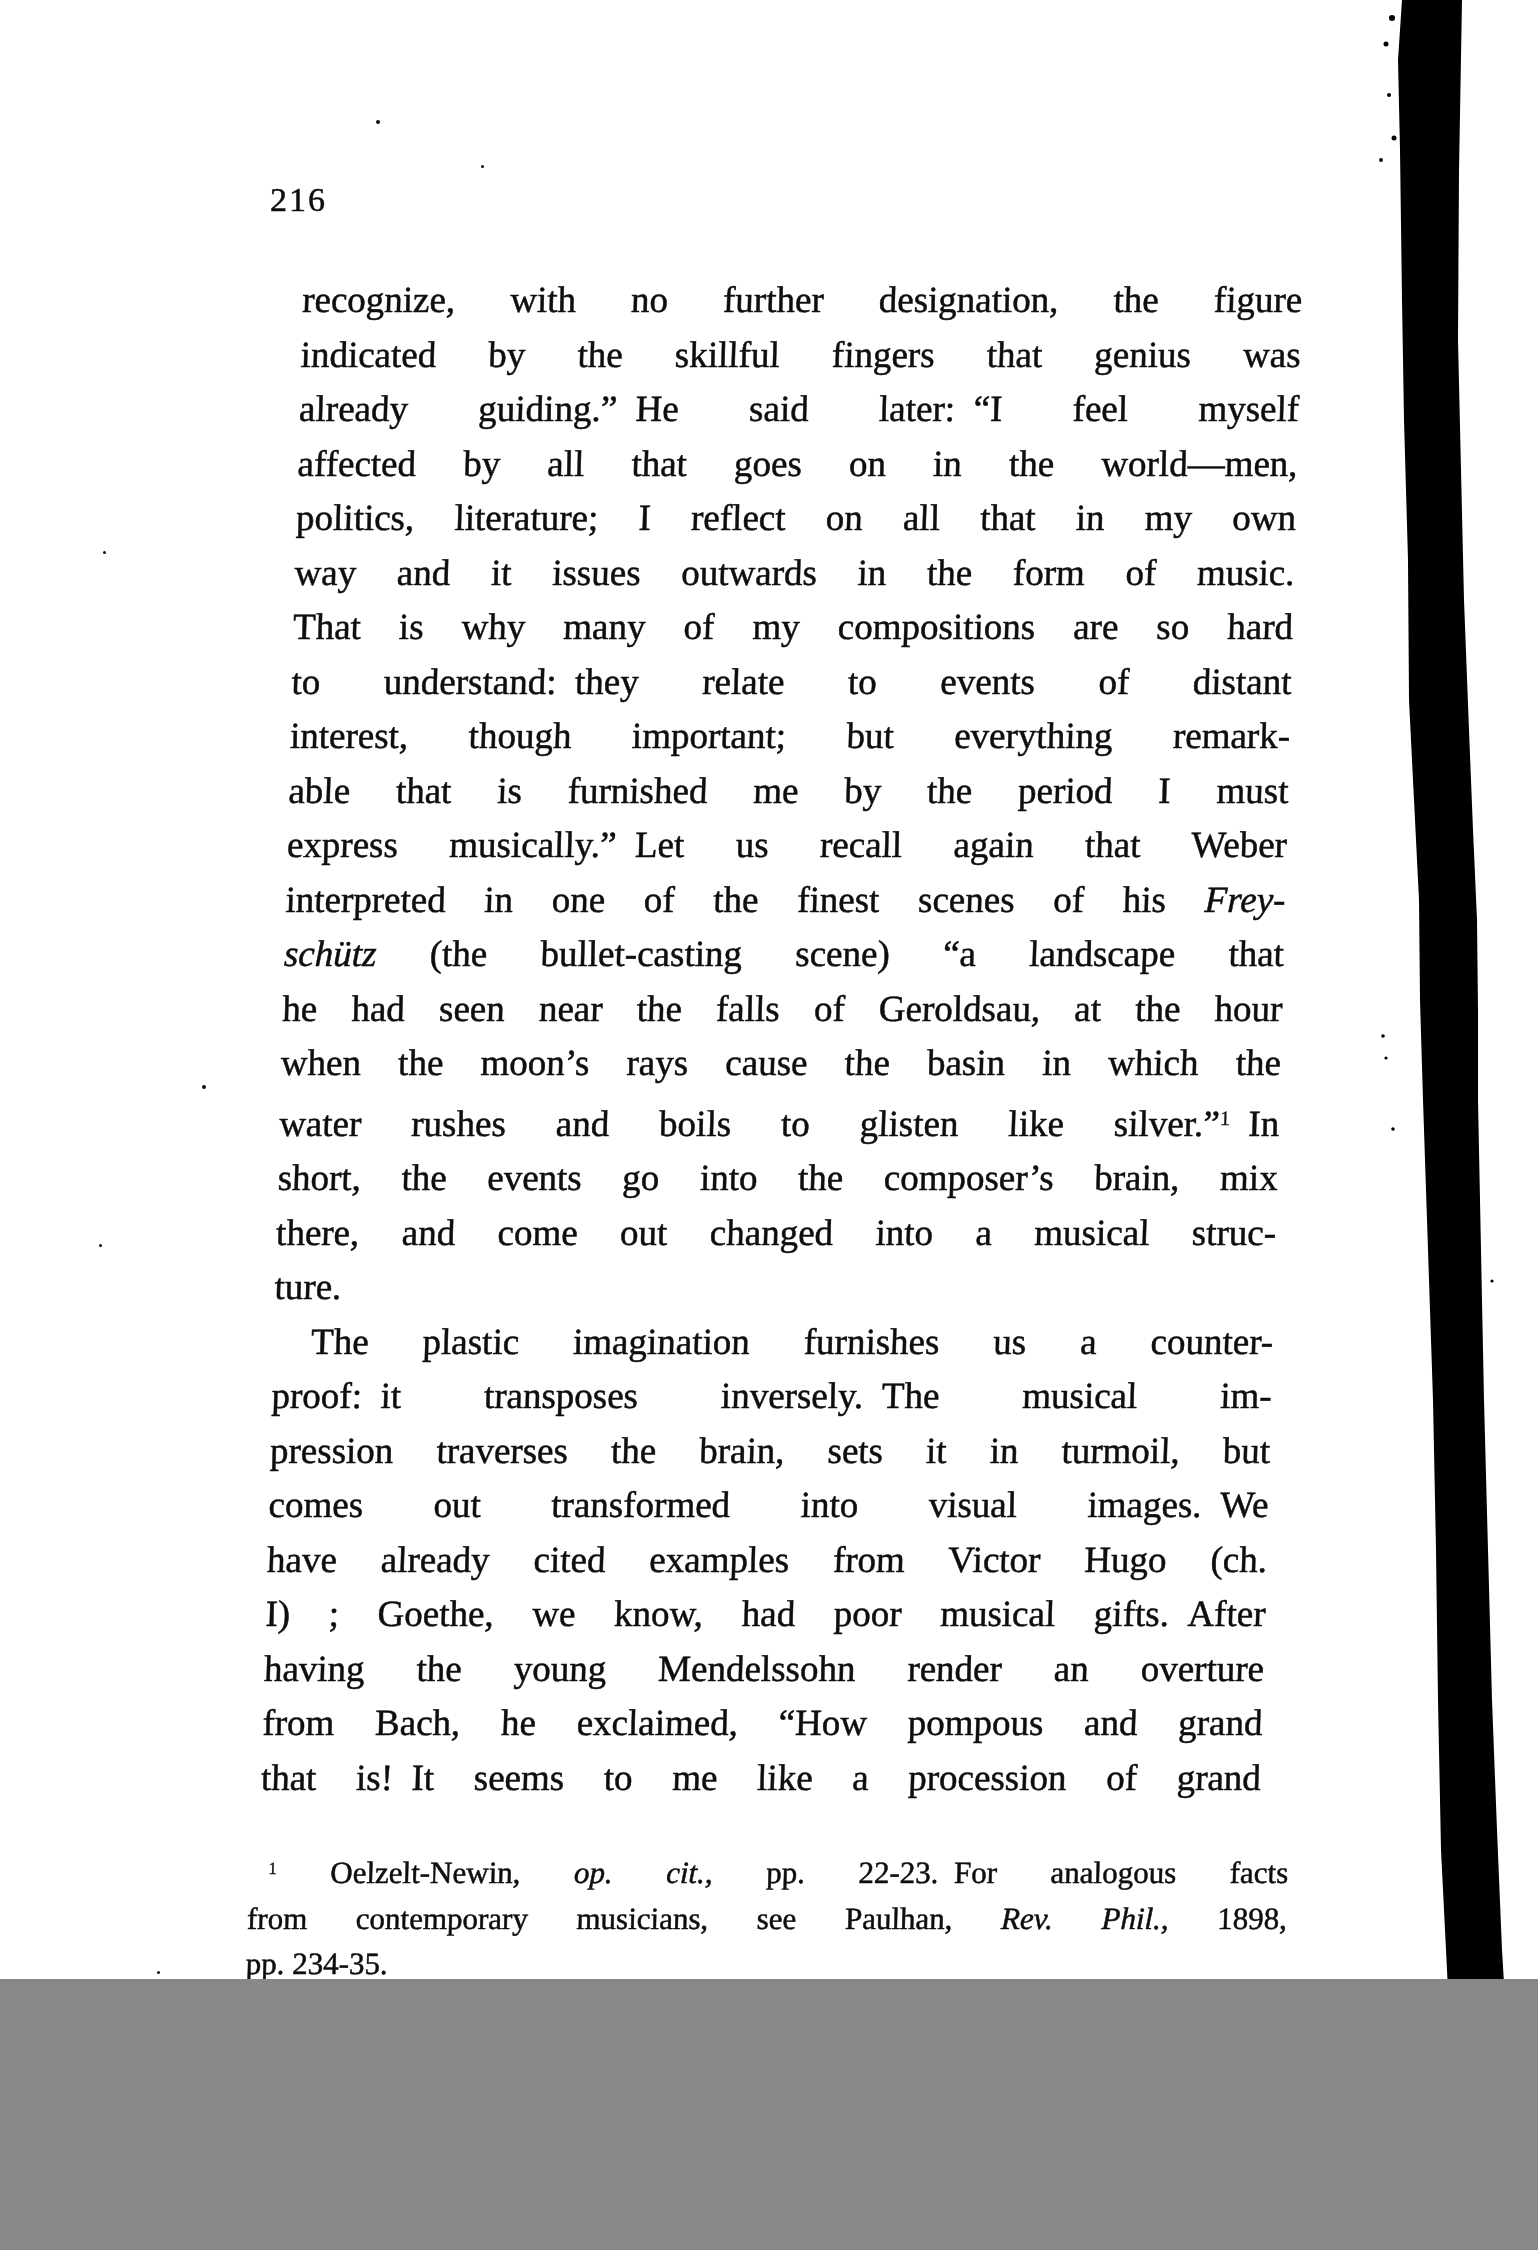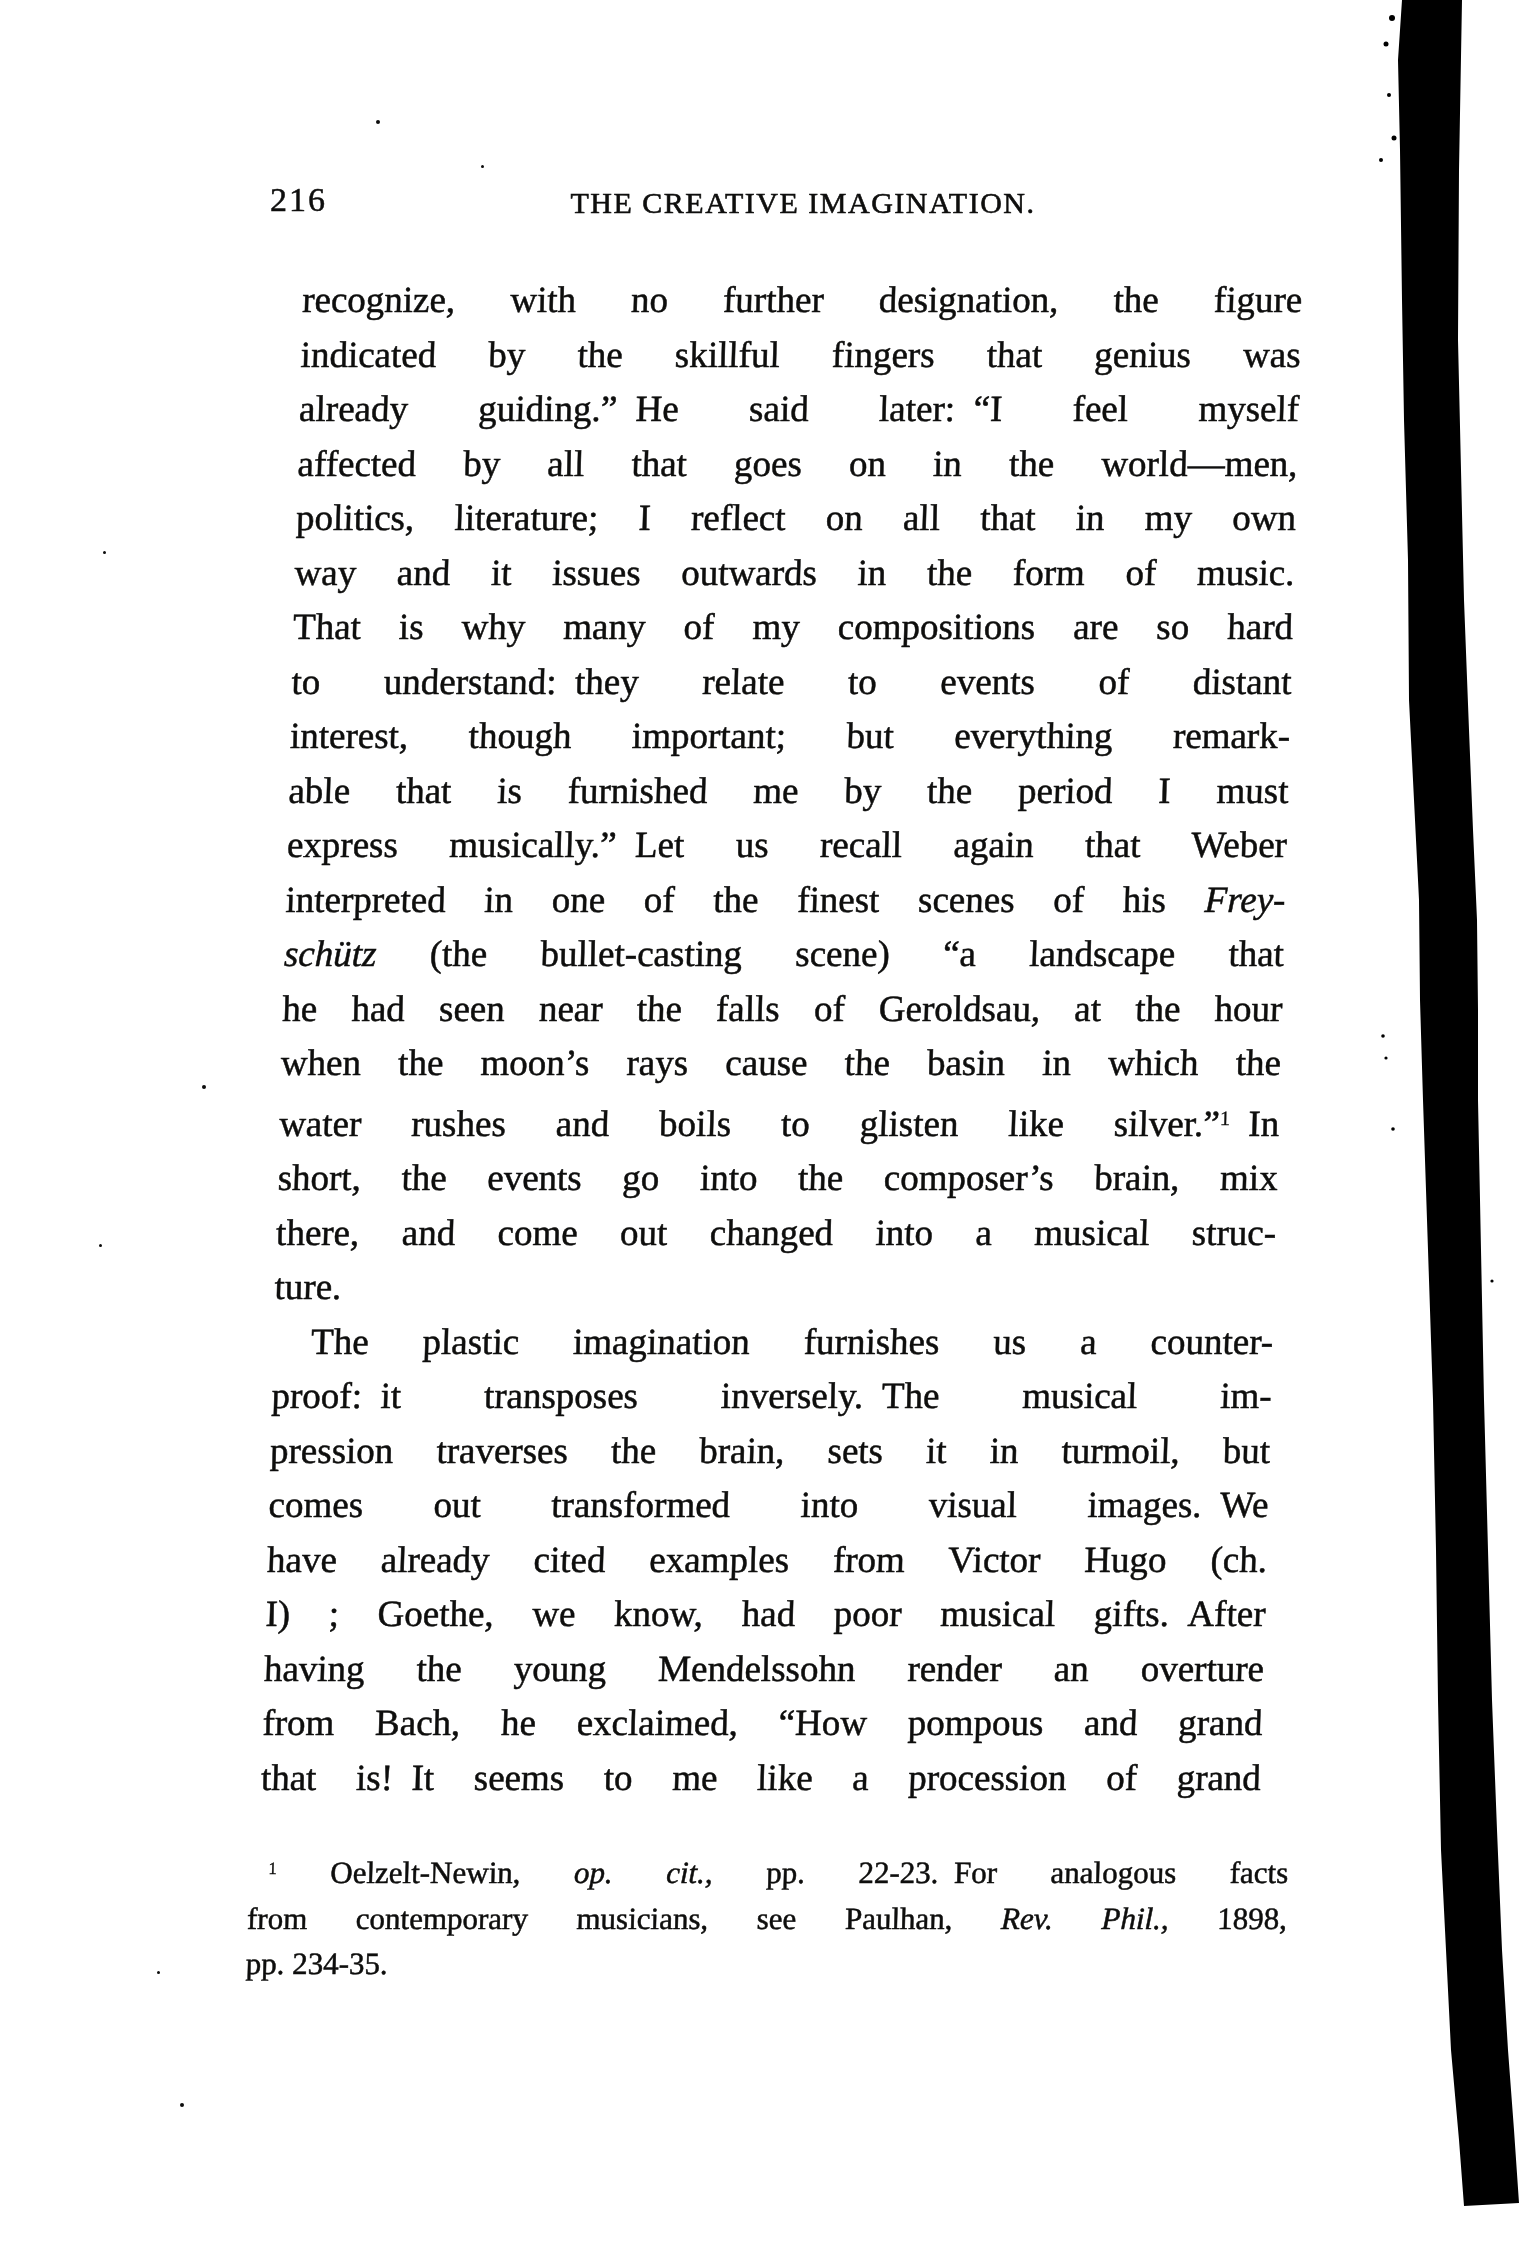--- a/index.html
+++ b/index.html
@@ -5,7 +5,7 @@
   html,body{margin:0;padding:0;background:#888;}
   .page{
     position:relative;
-    width:1538px;height:2250px;
+    width:1538px;height:1979px;
     background:#ffffff;
     overflow:hidden;
     font-family:"Liberation Serif","DejaVu Serif",serif;

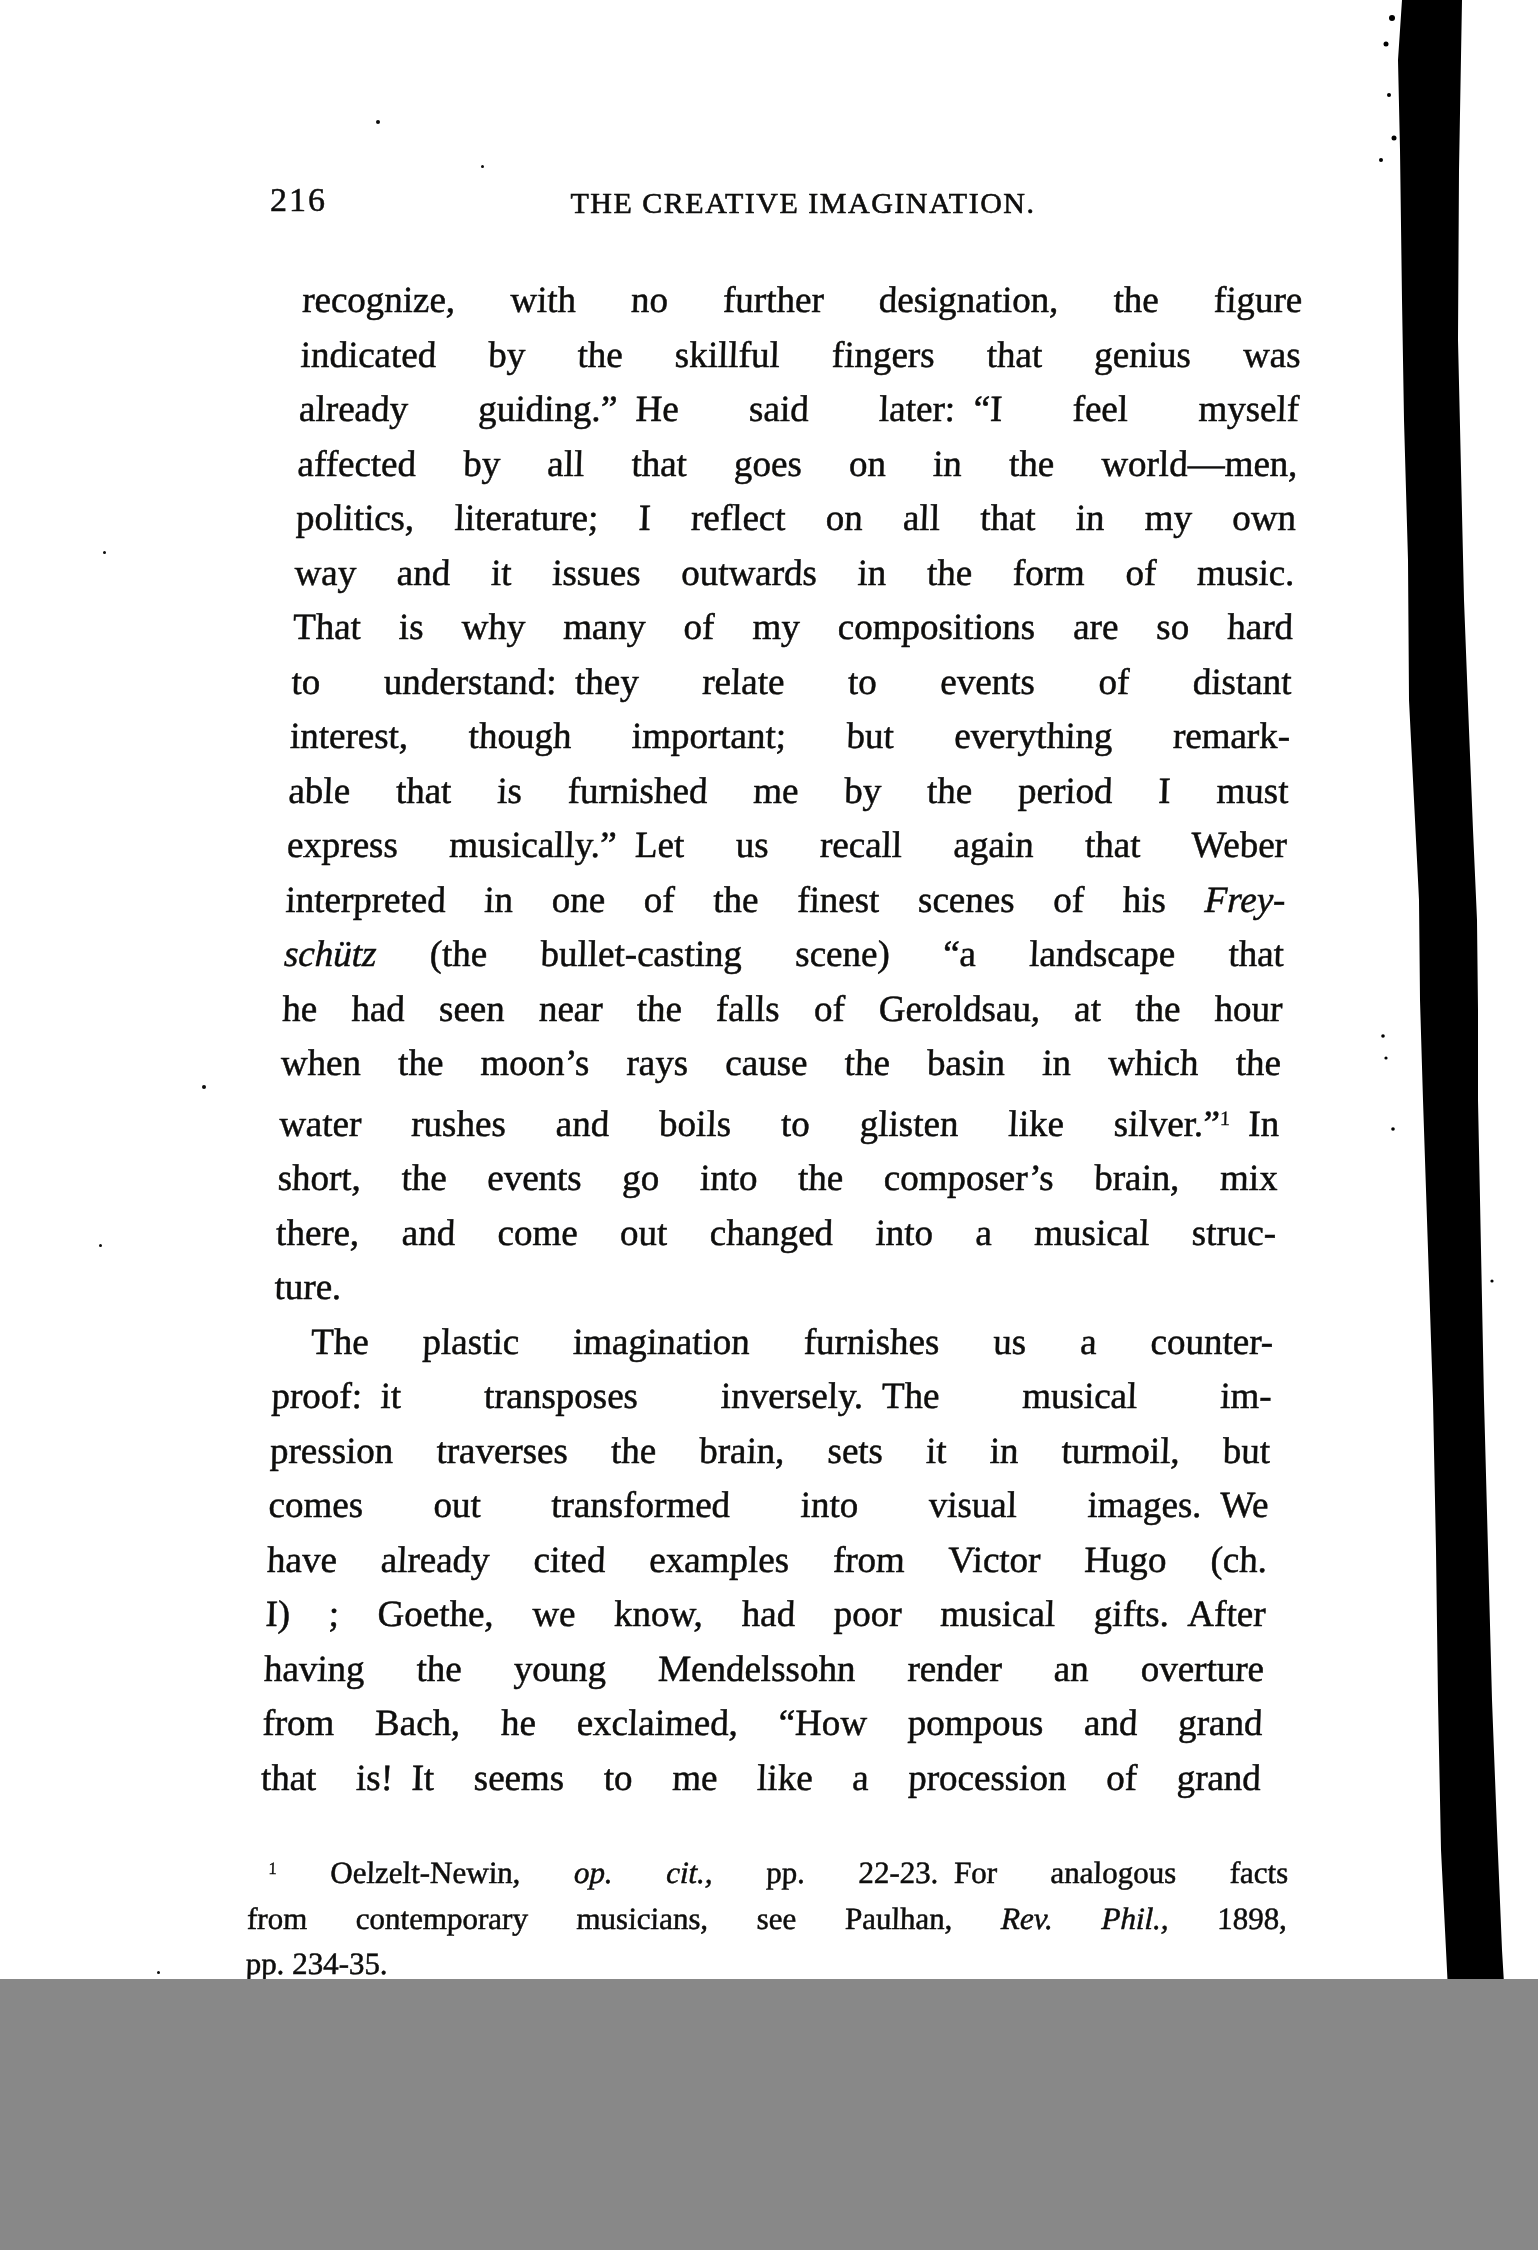--- a/index.html
+++ b/index.html
@@ -55,7 +55,6 @@
 <div class="page">
 
   <div class="folio">216</div>
-  <div class="running-head">THE CREATIVE IMAGINATION.</div>
 
   <div class="textblock">
     <div>

